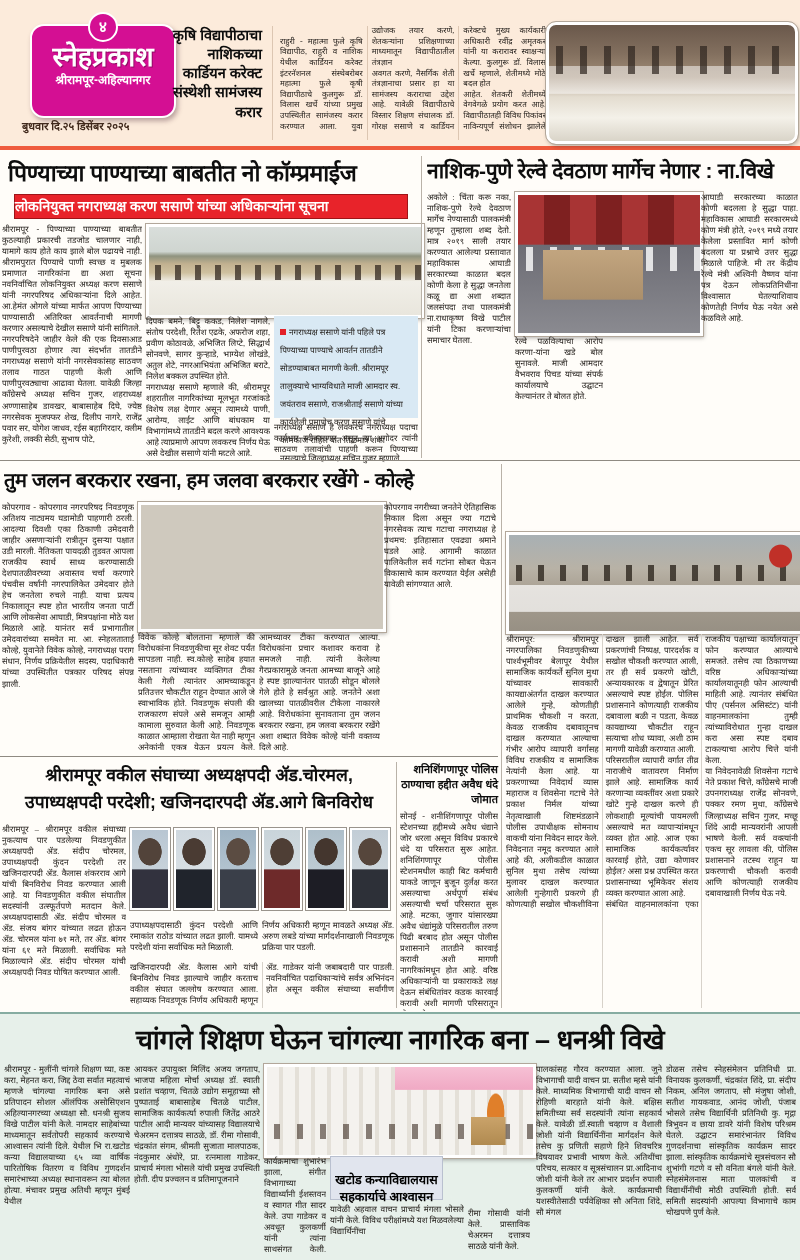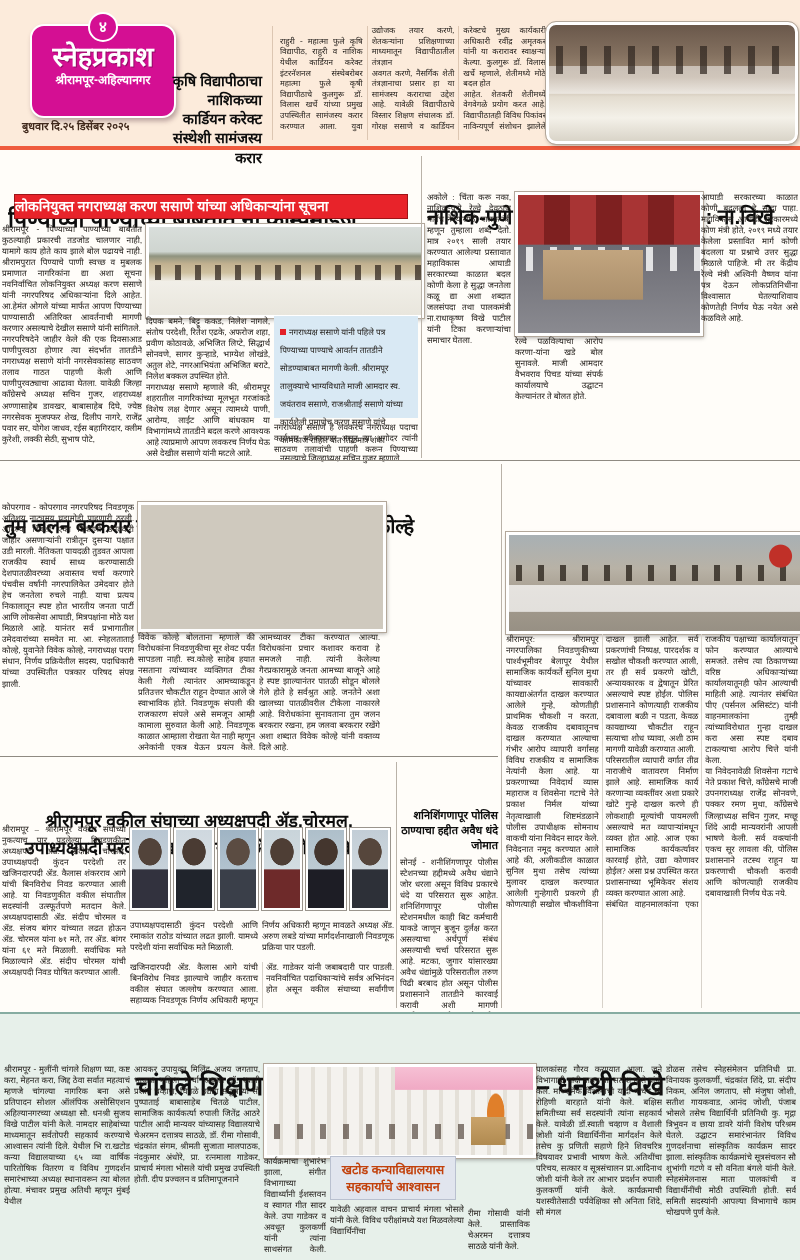--- a/index.html
+++ b/index.html
@@ -8,7 +8,7 @@
   .abs{position:absolute;}
   .txt{font-size:8.3px;line-height:1.33;text-align:justify;overflow:hidden;
        white-space:pre-line;color:#201c18;}
-  .hl{font-family:"Liberation Sans",sans-serif;font-weight:800;color:#0d0d0d;margin-top:46px;}
+  .hl{font-family:"Liberation Sans",sans-serif;font-weight:800;color:#0d0d0d;}
   .nowrap{white-space:nowrap;overflow:hidden;}
   .vrule{width:1px;background:#b9b2a8;}
   .hrule{height:1px;background:#8f8a82;}

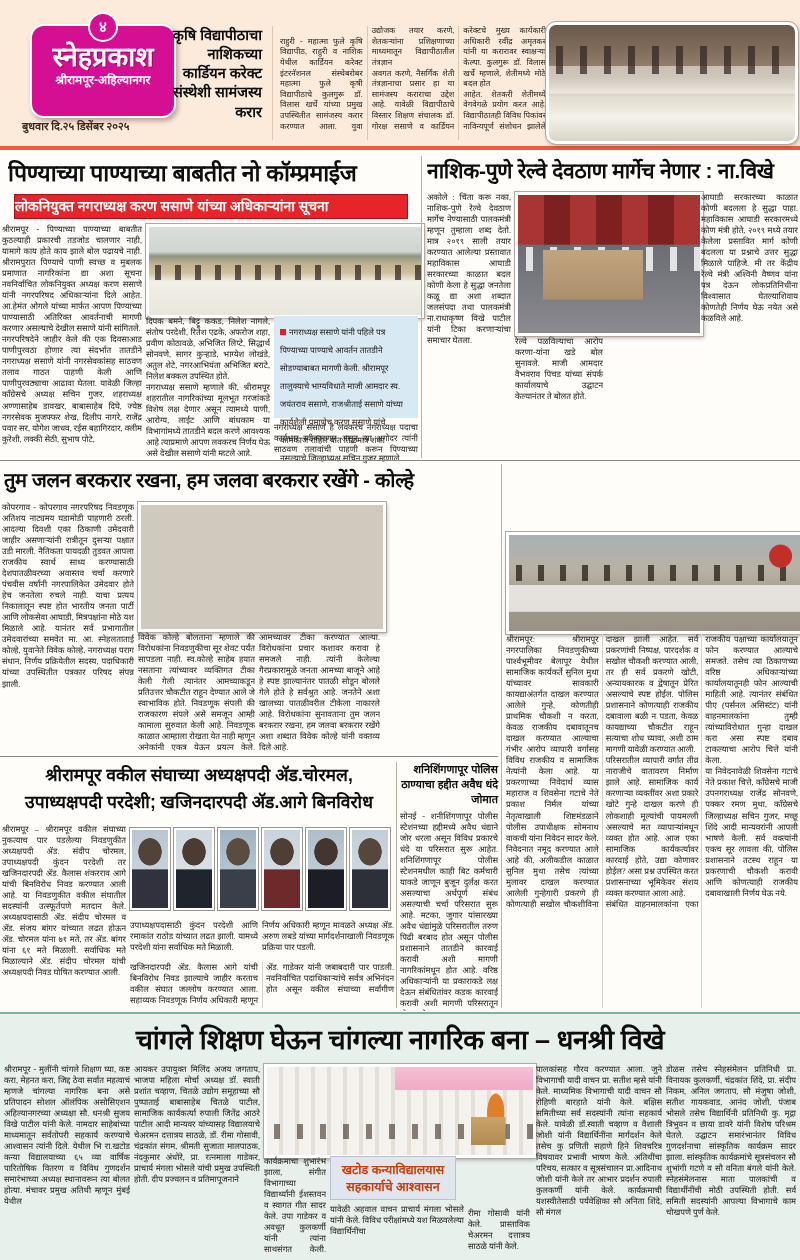--- a/index.html
+++ b/index.html
@@ -178,6 +178,7 @@
   <div class="abs photo ph4"></div>
   <div class="abs txt" style="left:138px;top:632px;width:117px;height:120px;">विवेक कोल्हे बोलताना म्हणाले की विरोधकांना निवडणुकीचा सूर शेवट पर्यंत सापडला नाही. स्व.कोल्हे साहेब हयात नसताना त्यांच्यावर व्यक्तिगत टीका केली गेली त्यानंतर आमच्याकडून प्रतिउत्तर चौकटीत राहून देण्यात आले जे स्वाभाविक होते. निवडणूक संपली की राजकारण संपले असे समजून आम्ही कामाला सुरुवात केली आहे. निवडणूक काळात आम्हाला रोखता येत नाही म्हणून अनेकांनी एकत्र येऊन प्रयत्न केले. विरोधकांनी खालच्या पातळीवर जाऊन</div>
   <div class="abs txt" style="left:259px;top:632px;width:121px;height:120px;">आमच्यावर टीका करण्यात आल्या. विरोधकांना प्रचार कशावर करावा हे समजले नाही. त्यांनी केलेल्या गैरप्रकारामुळे जनता आमच्या बाजूने आहे हे स्पष्ट झाल्यानंतर पातळी सोडून बोलले गेले होते हे सर्वश्रुत आहे. जनतेने अशा खालच्या पातळीवरील टीकेला नाकारले आहे. विरोधकांना सुनावताना तुम जलन बरकरार रखना, हम जलवा बरकरार रखेंगे अशा शब्दात विवेक कोल्हे यांनी वक्तव्य दिले आहे.</div>
+  <div class="abs txt" style="left:384px;top:502px;width:112px;height:250px;">कोपरगाव नगरीच्या जनतेने ऐतिहासिक निकाल दिला असून ज्या गटाचे नगरसेवक त्याच गटाचा नगराध्यक्ष हे प्रथमच: इतिहासात एवढ्या श्रमाने घडले आहे. आगामी काळात पालिकेतील सर्व गटांना सोबत घेऊन विकासाचे काम करण्यात येईल असेही यावेळी सांगण्यात आले.</div>
   <div class="abs vrule" style="left:501px;top:464px;height:544px;"></div>
 
   <div class="abs photo ph5"></div>

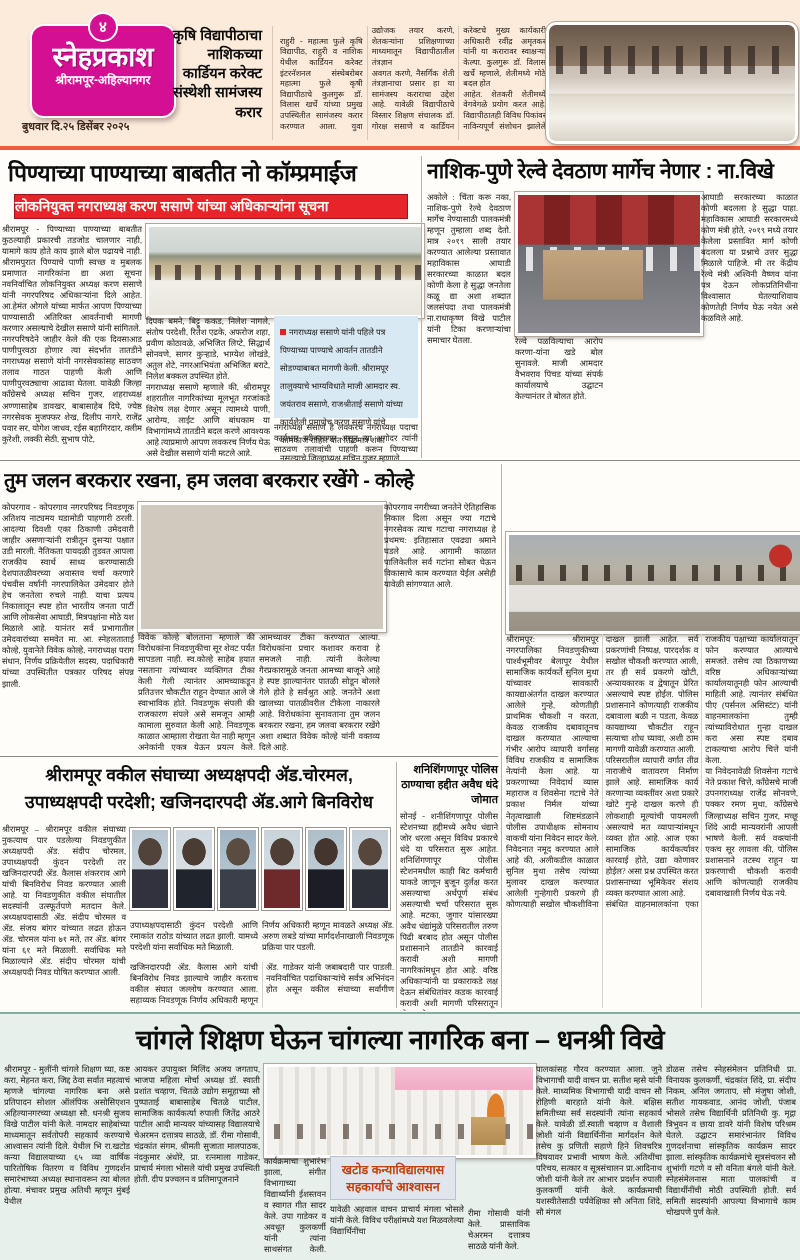--- a/index.html
+++ b/index.html
@@ -127,9 +127,9 @@
       repeating-linear-gradient(90deg, transparent 0 7px, rgba(60,45,35,.6) 7px 13px, transparent 13px 23px) 0 78%/auto 15px repeat-x,
       linear-gradient(#f6c0d4,#f0a9c4) 100% 0/52% 26% no-repeat,
       repeating-linear-gradient(90deg,#f4f2ee 0 12px,#e4e0d8 12px 16px);}
-  .graybox{left:330px;top:1156px;width:126px;height:44px;background:#e1e5ee;
-        border:1px solid #b9c0cf;text-align:center;padding-top:5px;box-sizing:border-box;
-        font:800 12.5px/1.35 "Liberation Sans",sans-serif;color:#c2410c;}
+  .graybox{left:330px;top:1156px;width:113px;height:44px;background:#e1e5ee;
+        border:1px solid #b9c0cf;text-align:center;padding-top:15px;box-sizing:border-box;
+        font:800 12.5px/1.35 "Liberation Sans",sans-serif;color:#000000;}
 </style>
 </head>
 <body>

